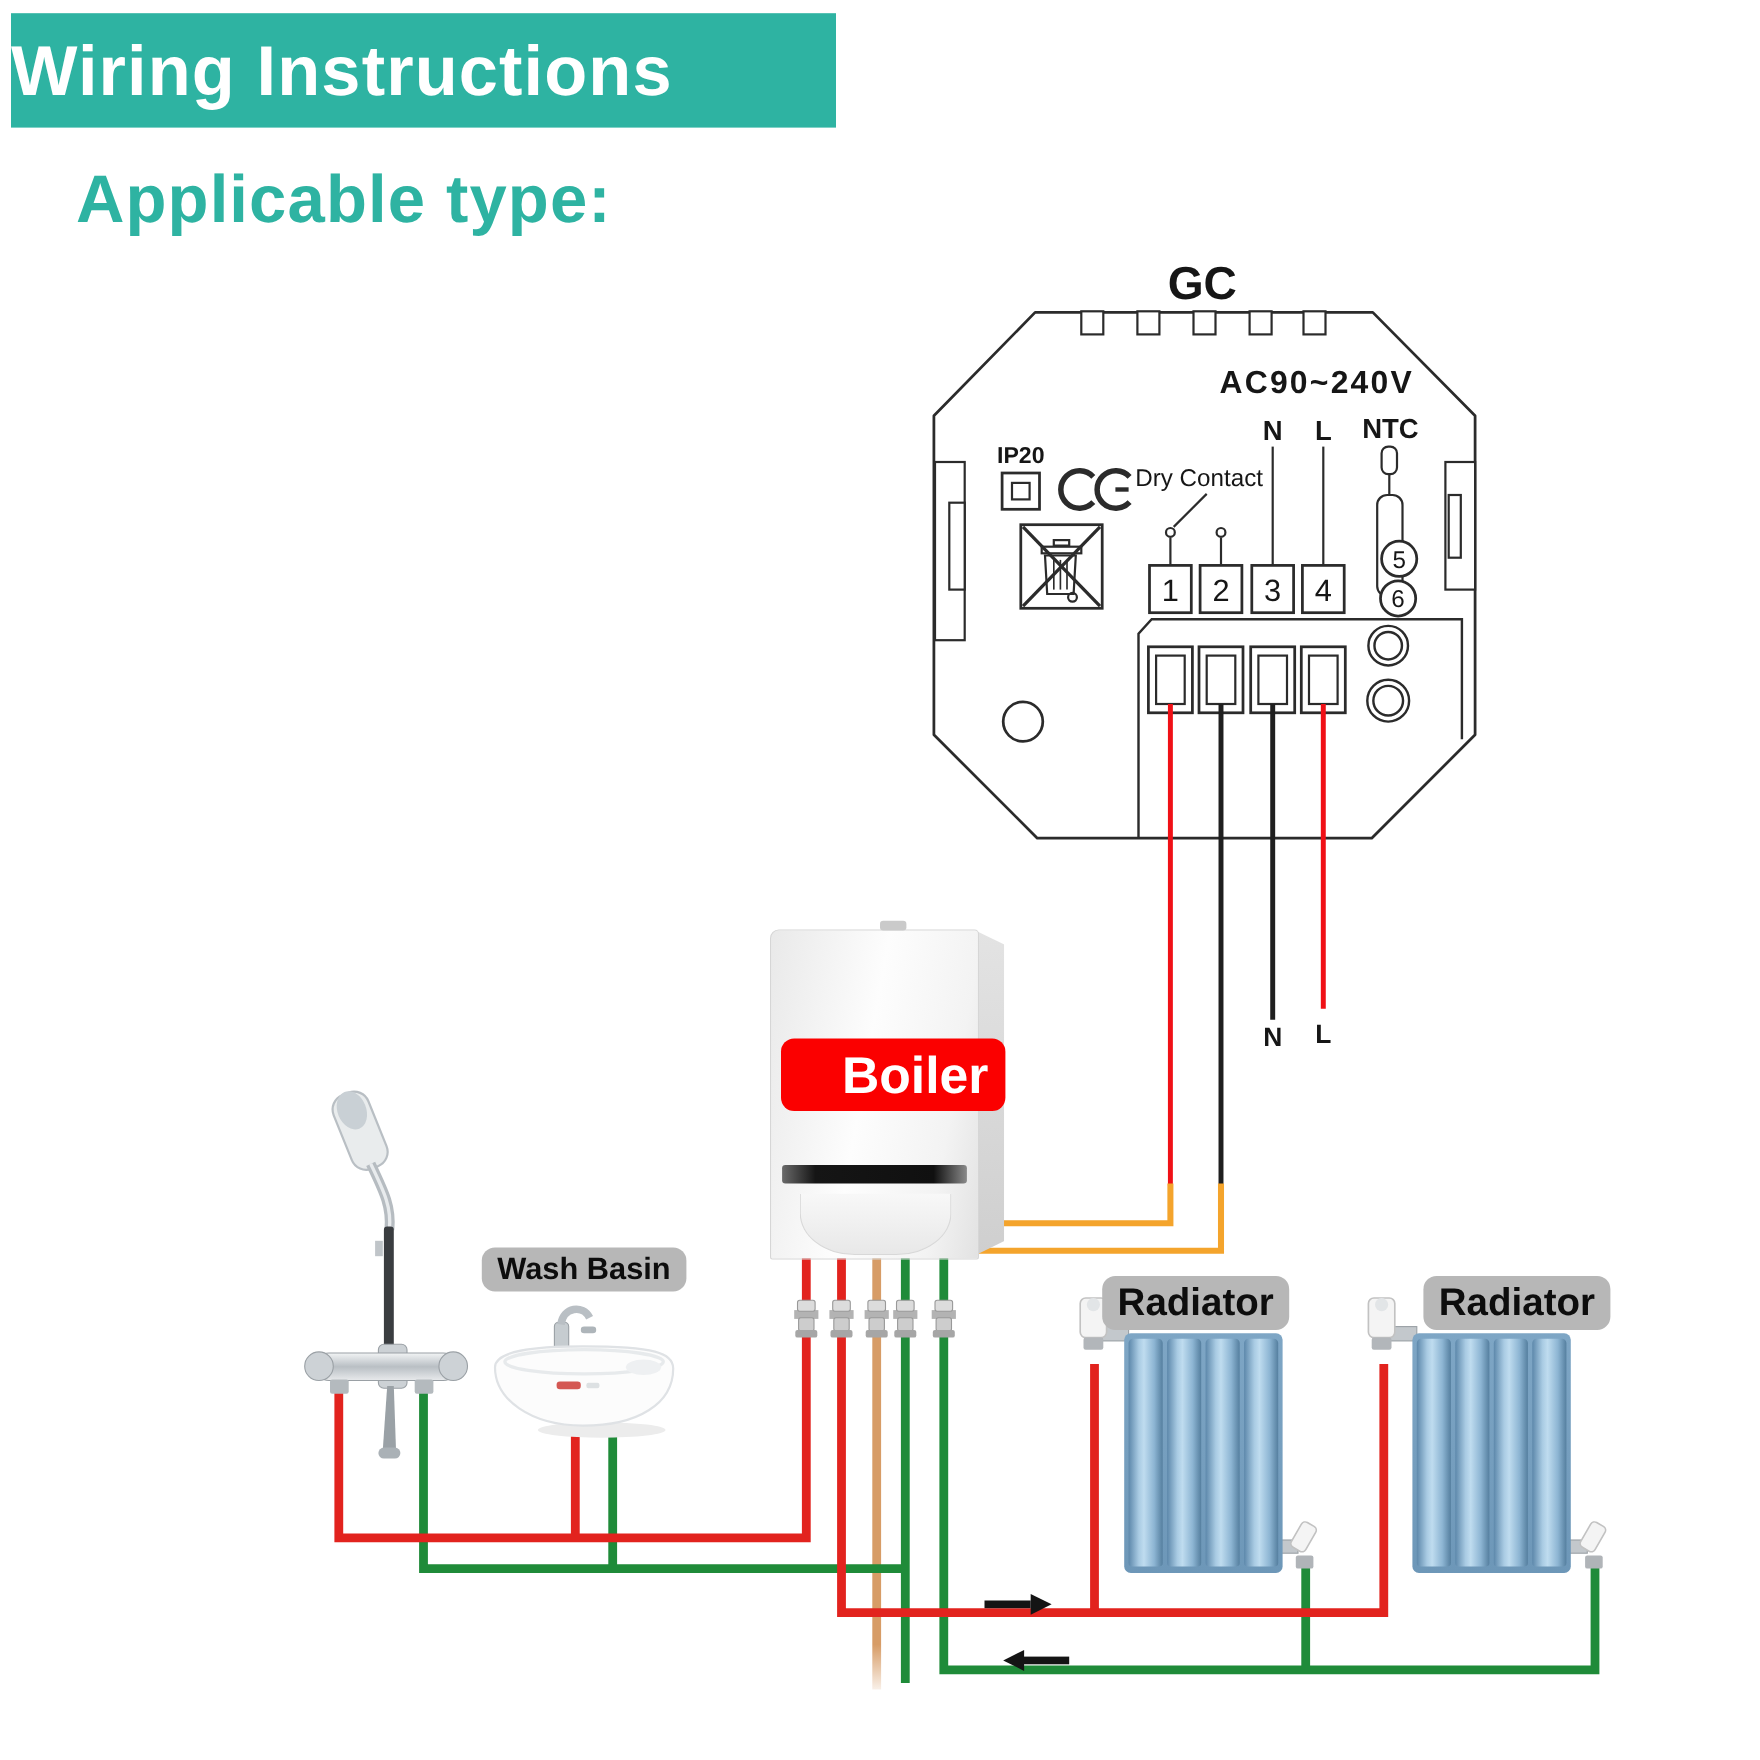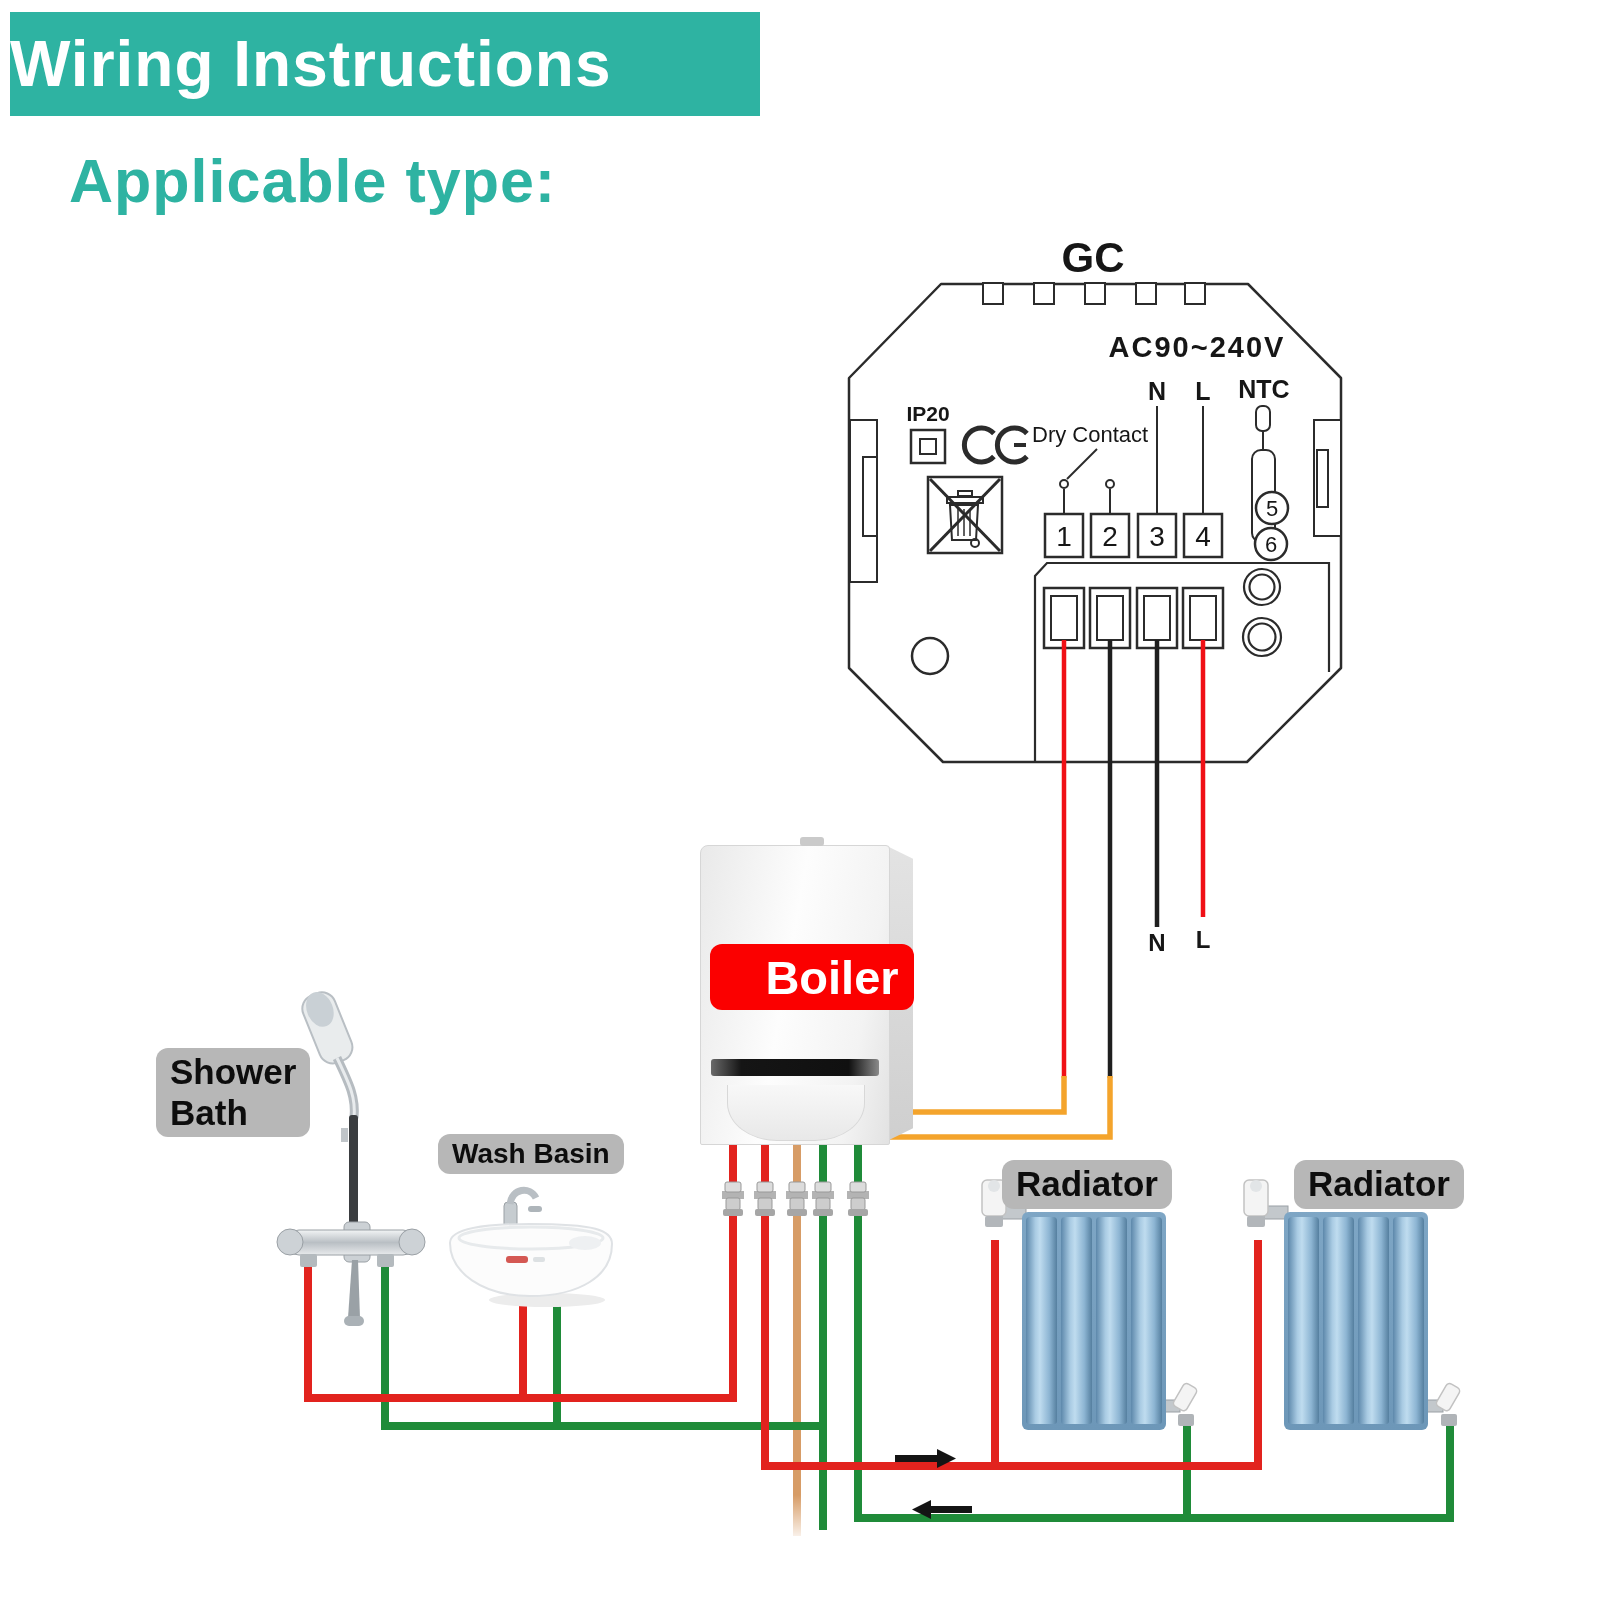--- a/index.html
+++ b/index.html
@@ -294,10 +294,6 @@
     <div class="rad-panel"></div>
   </div>
 
-  <div class="tag tag-shower">
-    <span>Shower</span><br>
-    <span>Bath</span>
-  </div>
   <div class="tag tag-wash">Wash Basin</div>
   <div class="tag tag-rad1">Radiator</div>
   <div class="tag tag-rad2">Radiator</div>

